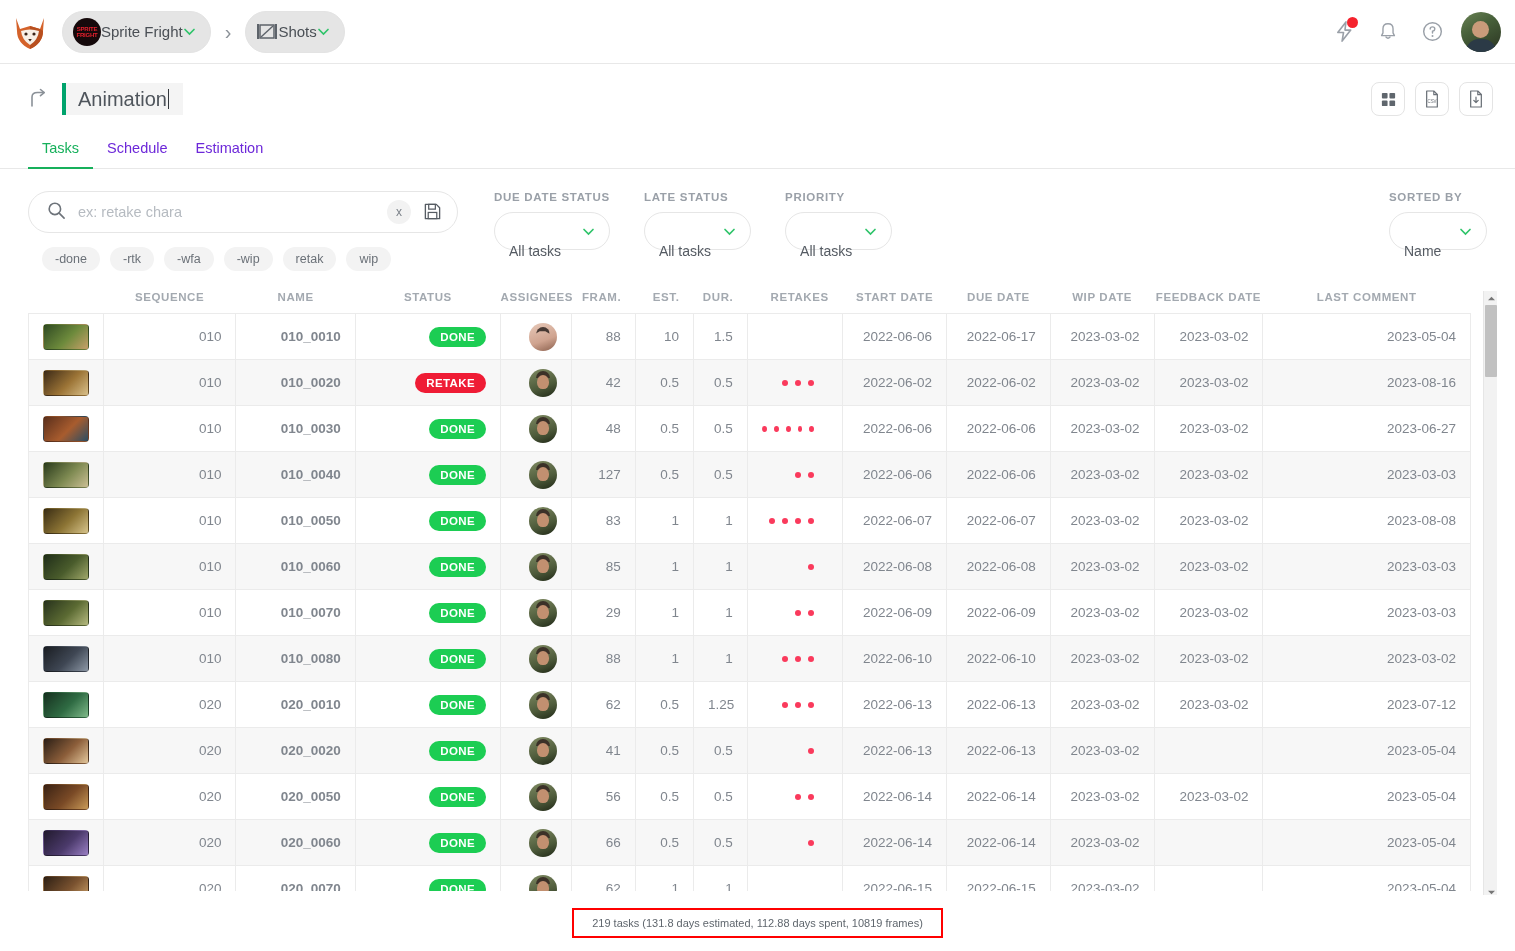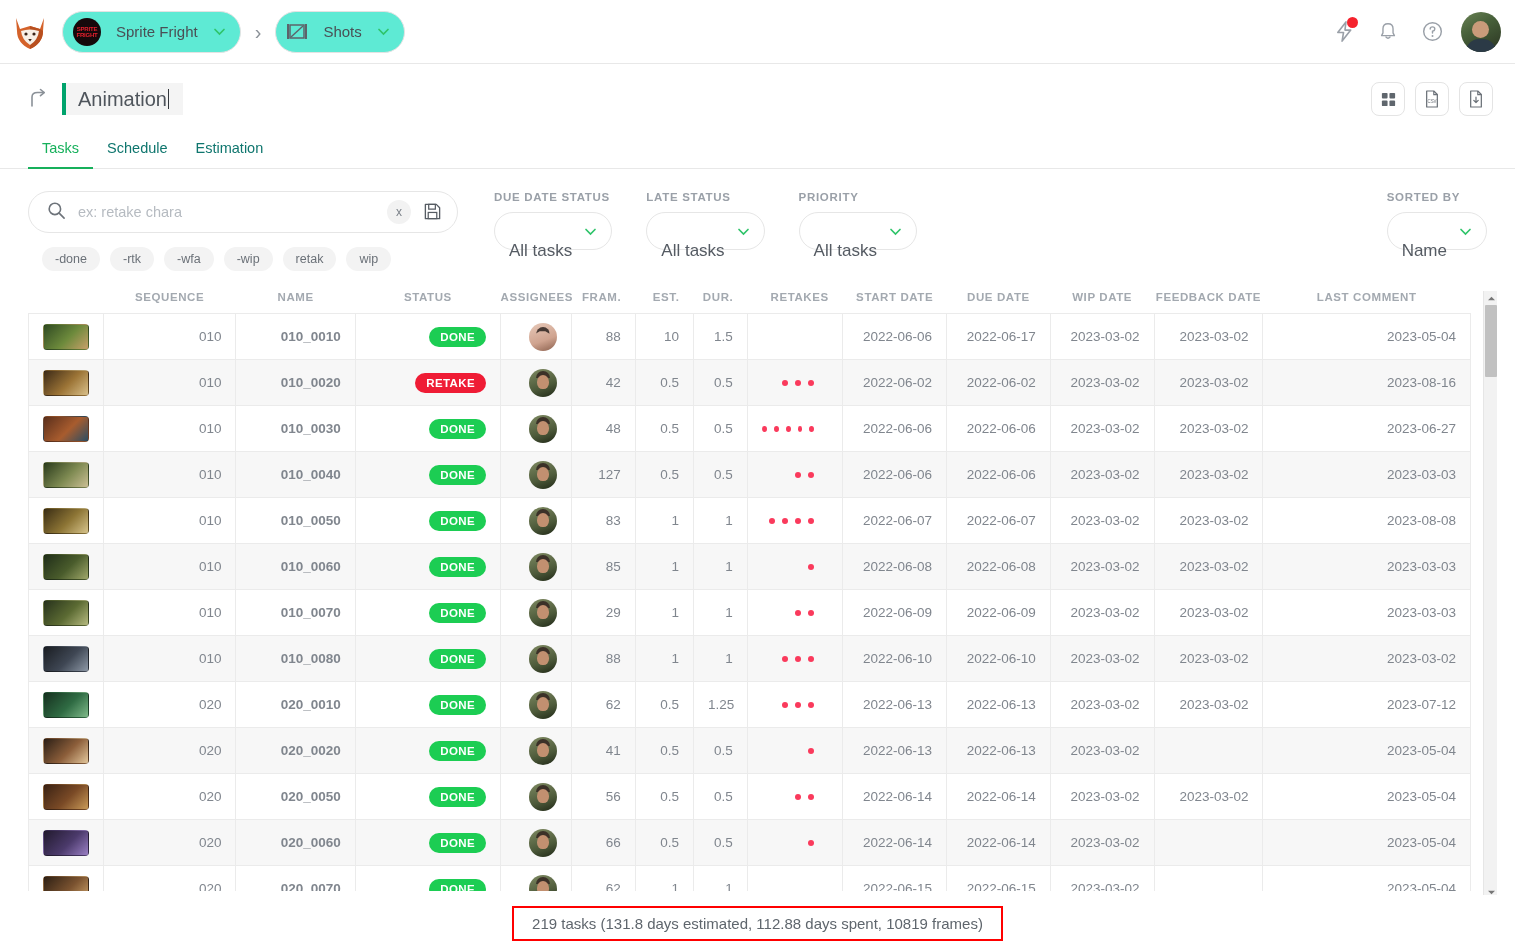--- a/index.html
+++ b/index.html
@@ -29,8 +29,8 @@
     display: flex;
     align-items: center;
     padding: 0 14px 0 10px;
-    gap: 15px;
-    background: #5eead4;
+    gap: 0;
+    background: #e5e5e5;
     cursor: pointer;
   }
   .proj-avatar {

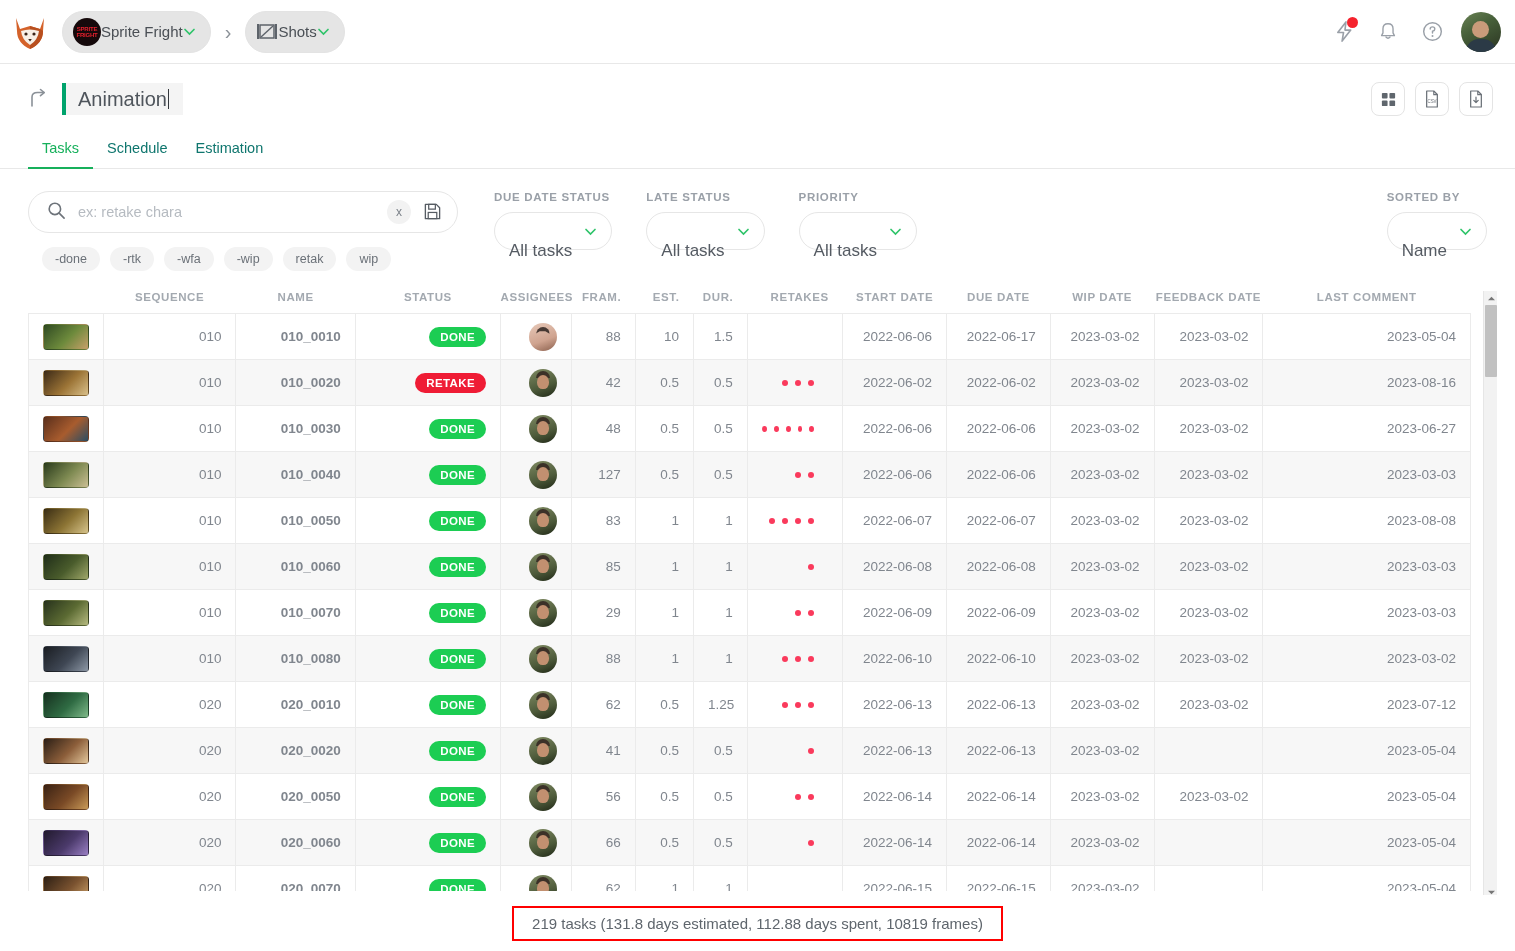--- a/index.html
+++ b/index.html
@@ -137,7 +137,7 @@
     margin-top: 10px;
   }
   .tab {
-    font-size: 14.5px; color: #0f766e;
+    font-size: 14.5px; color: #6d28d9;
     padding: 8px 14px 11px 14px;
     cursor: pointer;
     border-bottom: 2px solid transparent;

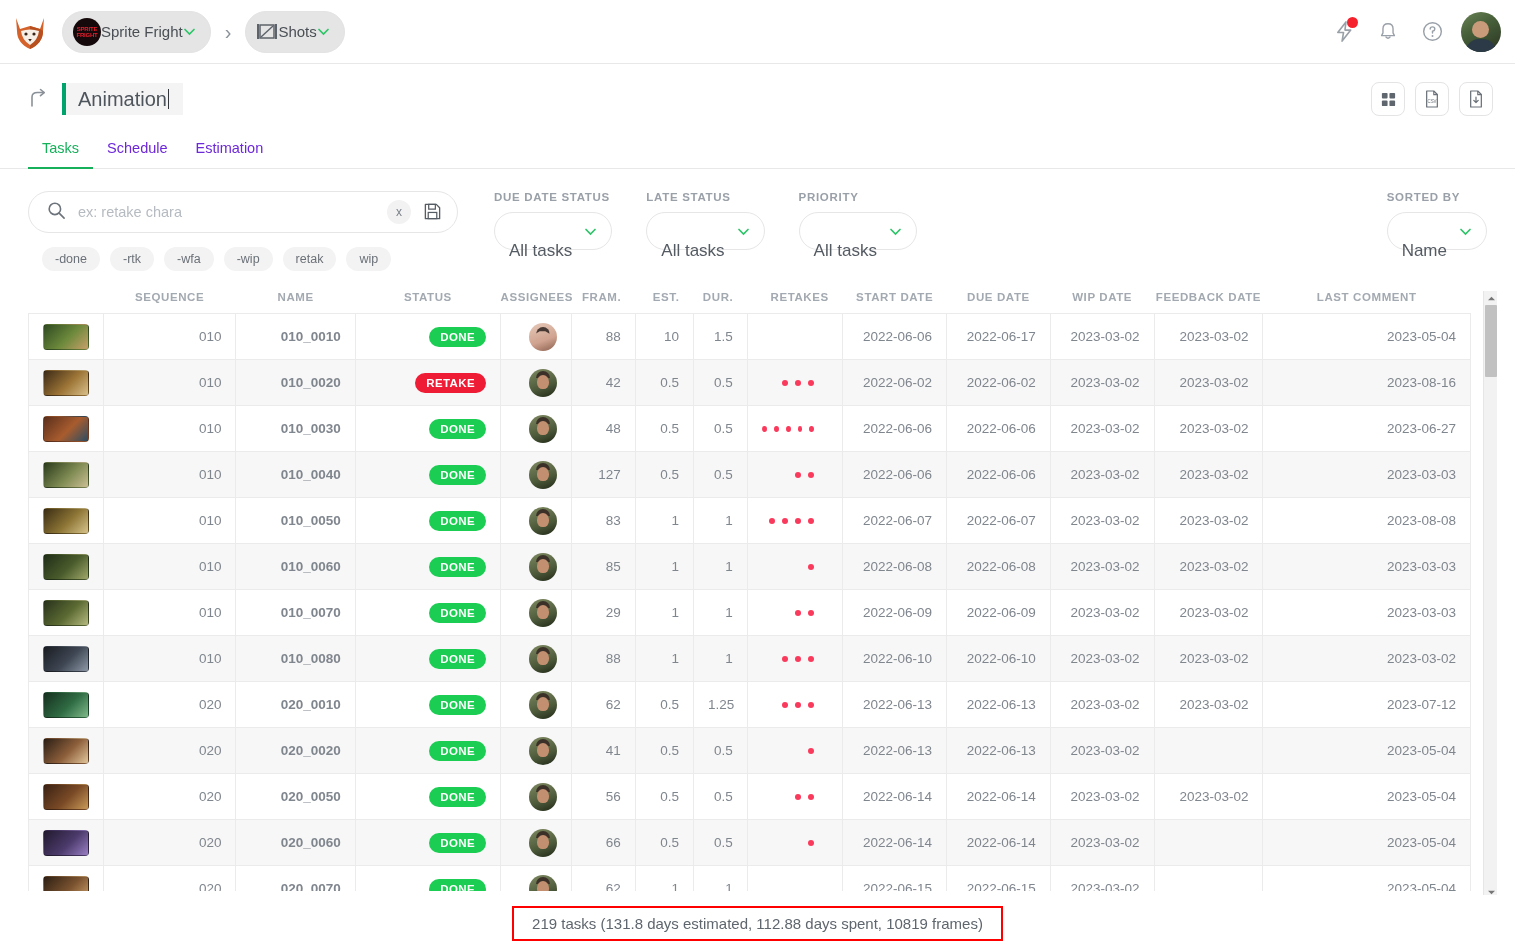--- a/index.html
+++ b/index.html
@@ -189,7 +189,7 @@
     display: flex; align-items: center; justify-content: space-between;
     padding: 0 14px; gap: 12px; cursor: pointer; background: #fff;
   }
-  .dd-text { font-size: 17px; color: #555b63; white-space: nowrap; margin-top: 40px; }
+  .dd-text { font-size: 14px; color: #555b63; white-space: nowrap; margin-top: 40px; }
   .sorted-group { margin-left: auto; }
 
   

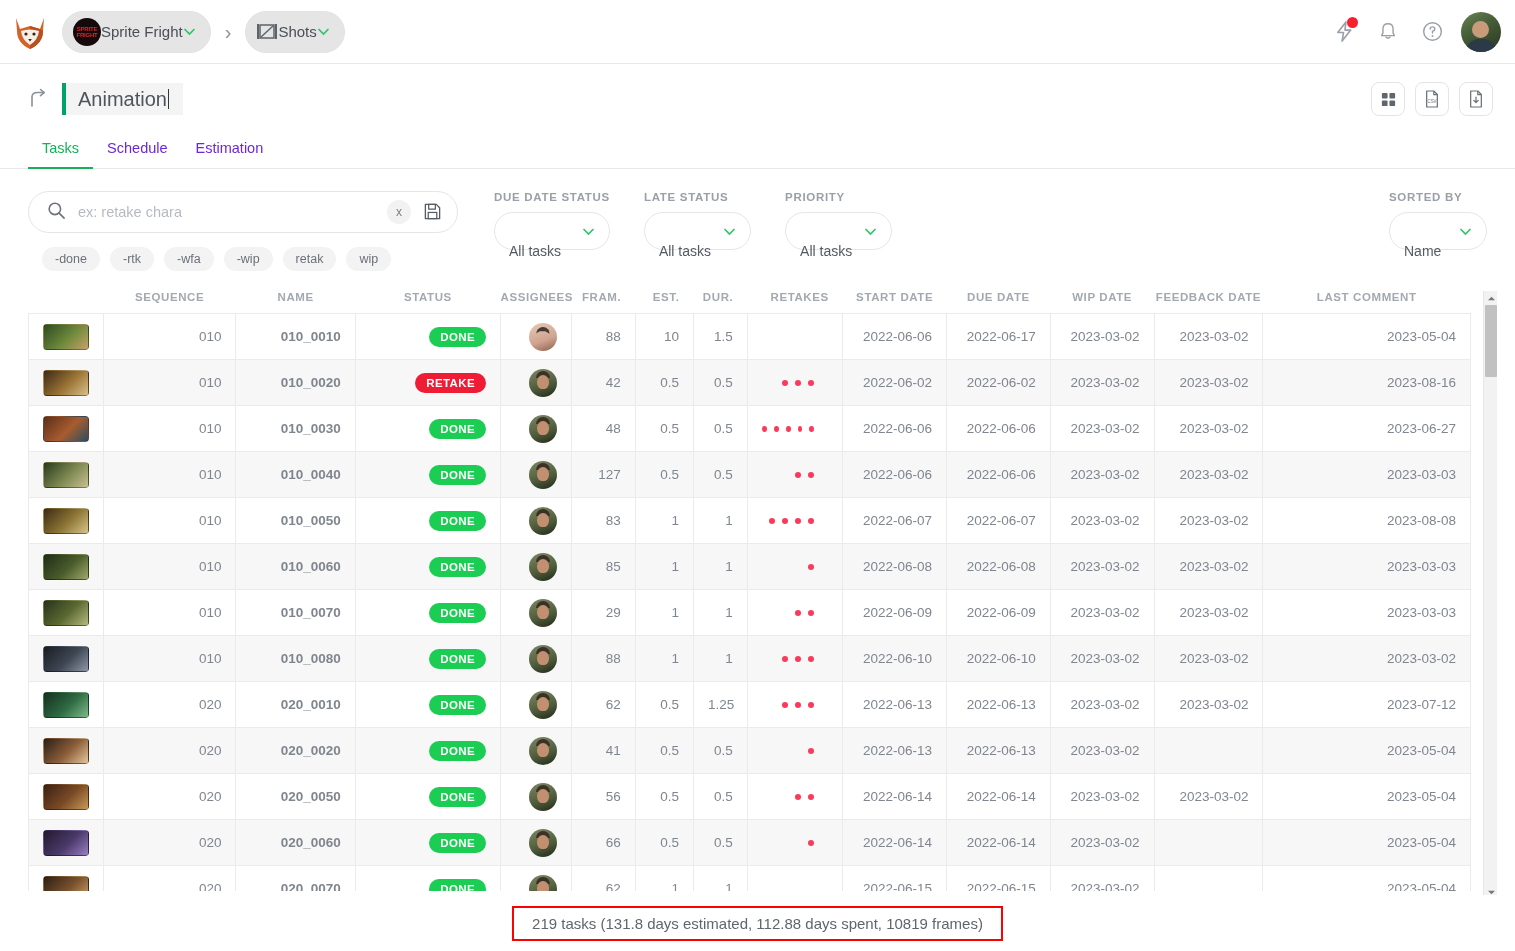--- a/index.html
+++ b/index.html
@@ -304,7 +304,7 @@
   .footer-box {
     border: 2px solid #ff0000;
     padding: 7px 18px;
-    font-size: 15px; color: #5f666d;
+    font-size: 11px; color: #5f666d;
   }
   .page {
     position: relative; width: 1515px; height: 951px; overflow: hidden;

